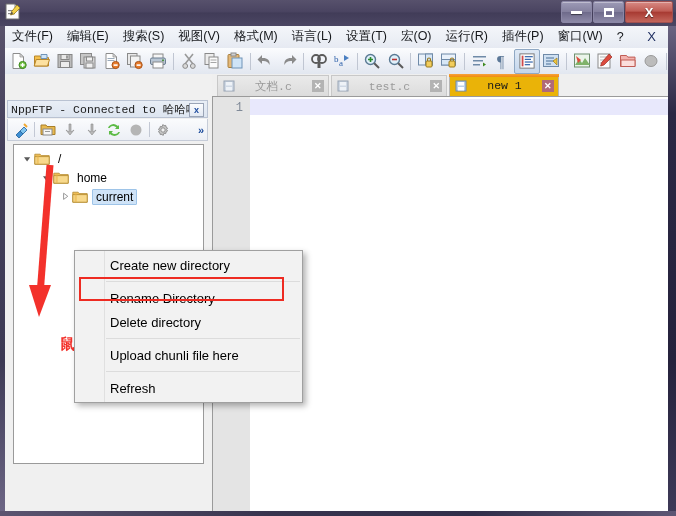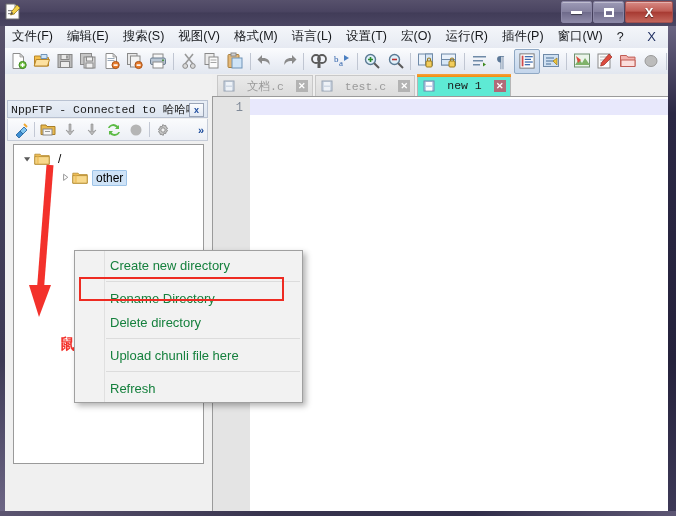--- a/index.html
+++ b/index.html
@@ -97,7 +97,7 @@
   }
   .tabs { display:flex; align-items:flex-end; height:22px; padding-left:5px; }
   .tab {
-    height:20px; display:flex; align-items:center; gap:12px;
+    height:20px; display:flex; align-items:center; gap:20px;
     padding:0 4px 0 5px; margin-right:2px;
     font-family:"Liberation Mono","DejaVu Sans Mono",monospace;
     font-size:11.5px; color:#9a9a9a;

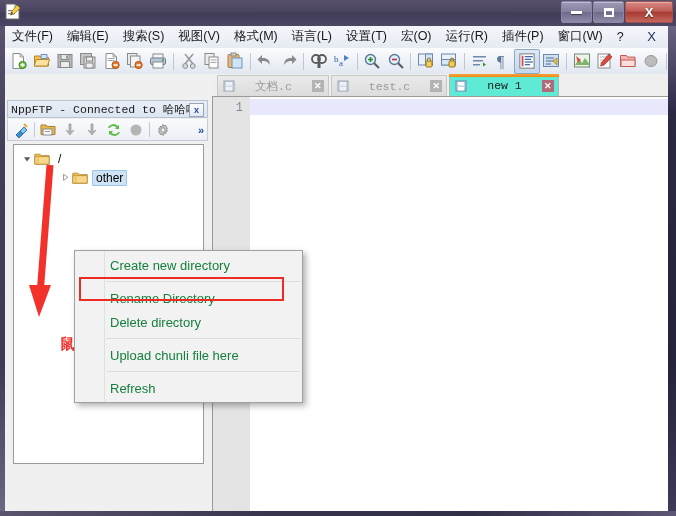--- a/index.html
+++ b/index.html
@@ -107,7 +107,7 @@
   }
   .tab.active {
     color:#1a1a1a;
-    background:#5eead4;
+    background:#eab308;
     border-color:#b6b6b6;
     height:21px;
   }

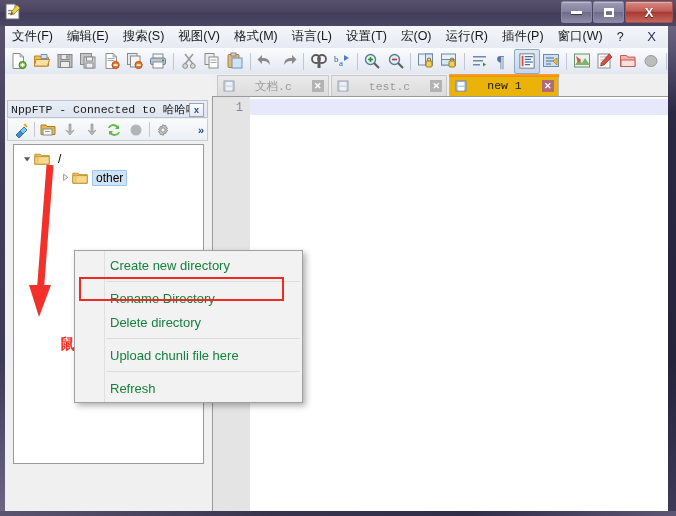--- a/index.html
+++ b/index.html
@@ -584,6 +584,21 @@
             </span>
             <span class="tlabel">/</span>
           </div>
+          <div class="tnode" style="padding-left:25px;">
+            <span class="exp">
+              <svg width="9" height="9" viewBox="0 0 9 9">
+                  <path d="M1 3.2h6.2L4.1 7.4z" fill="#5a5a5a"></path>
+                </svg>
+            </span>
+            <span class="fold">
+              <svg width="16" height="14" viewBox="0 0 16 14">
+                <path d="M.8 2.2h5.3l1.2 1.4h7.9v8.6H.8z" fill="#f0c05a" stroke="#b3892e" stroke-width=".8"></path>
+                <path d="M.8 4.6h14.4v7.6H.8z" fill="#f8d98c" stroke="#b3892e" stroke-width=".8"></path>
+                <path d="M2.6 3.1h2.2v8.8H2.6z" fill="#e8b347" opacity=".55"></path>
+              </svg>
+            </span>
+            <span class="tlabel">home</span>
+          </div>
           <div class="tnode sel" style="padding-left:44px;">
             <span class="exp">
               <svg width="9" height="9" viewBox="0 0 9 9">

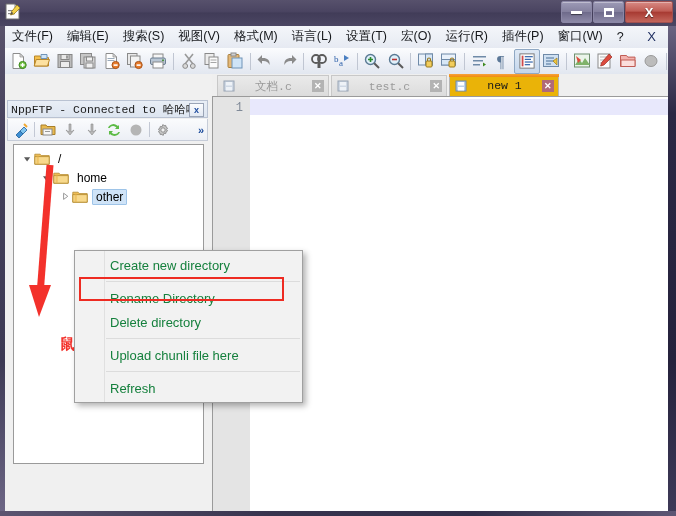--- a/index.html
+++ b/index.html
@@ -612,7 +612,7 @@
                 <path d="M2.6 3.1h2.2v8.8H2.6z" fill="#e8b347" opacity=".55"></path>
               </svg>
             </span>
-            <span class="tlabel">other</span>
+            <span class="tlabel">current</span>
           </div>
         </div>
 

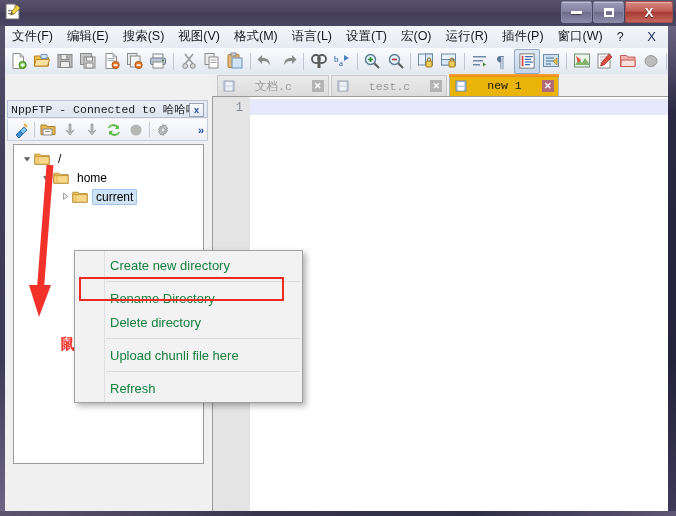--- a/index.html
+++ b/index.html
@@ -207,7 +207,7 @@
   .ctxitem {
     position:relative; z-index:2;
     height:24px; display:flex; align-items:center;
-    padding-left:35px; font-size:13px; color:#15803d;
+    padding-left:35px; font-size:13px; color:#000000;
     font-family:"Liberation Sans","DejaVu Sans",sans-serif;
   }
   .ctxsep { position:relative; z-index:2; height:1px; background:#dcdcdc; margin:4px 2px 4px 31px; }

